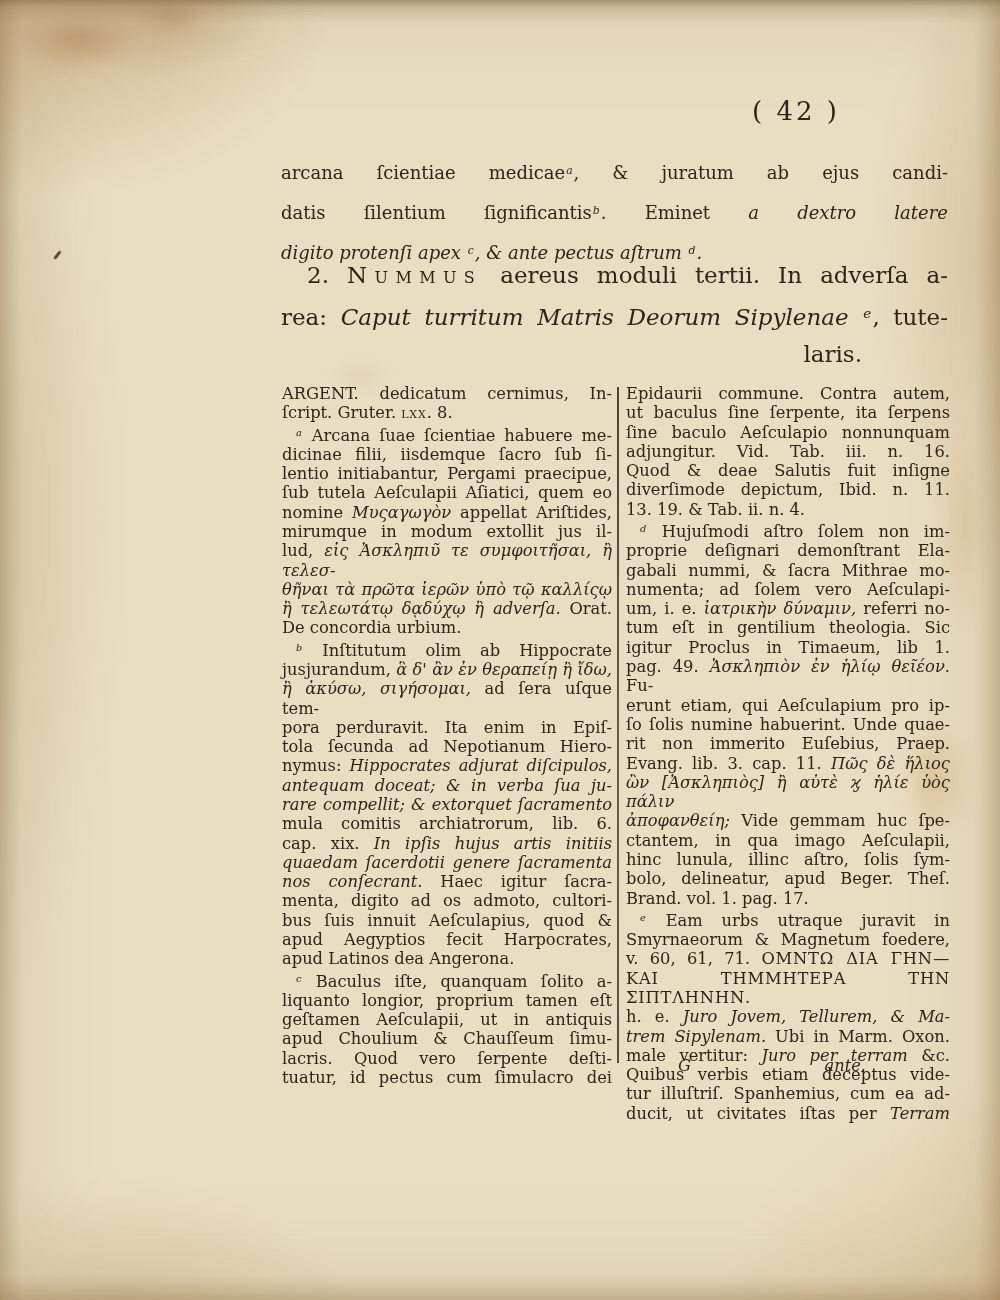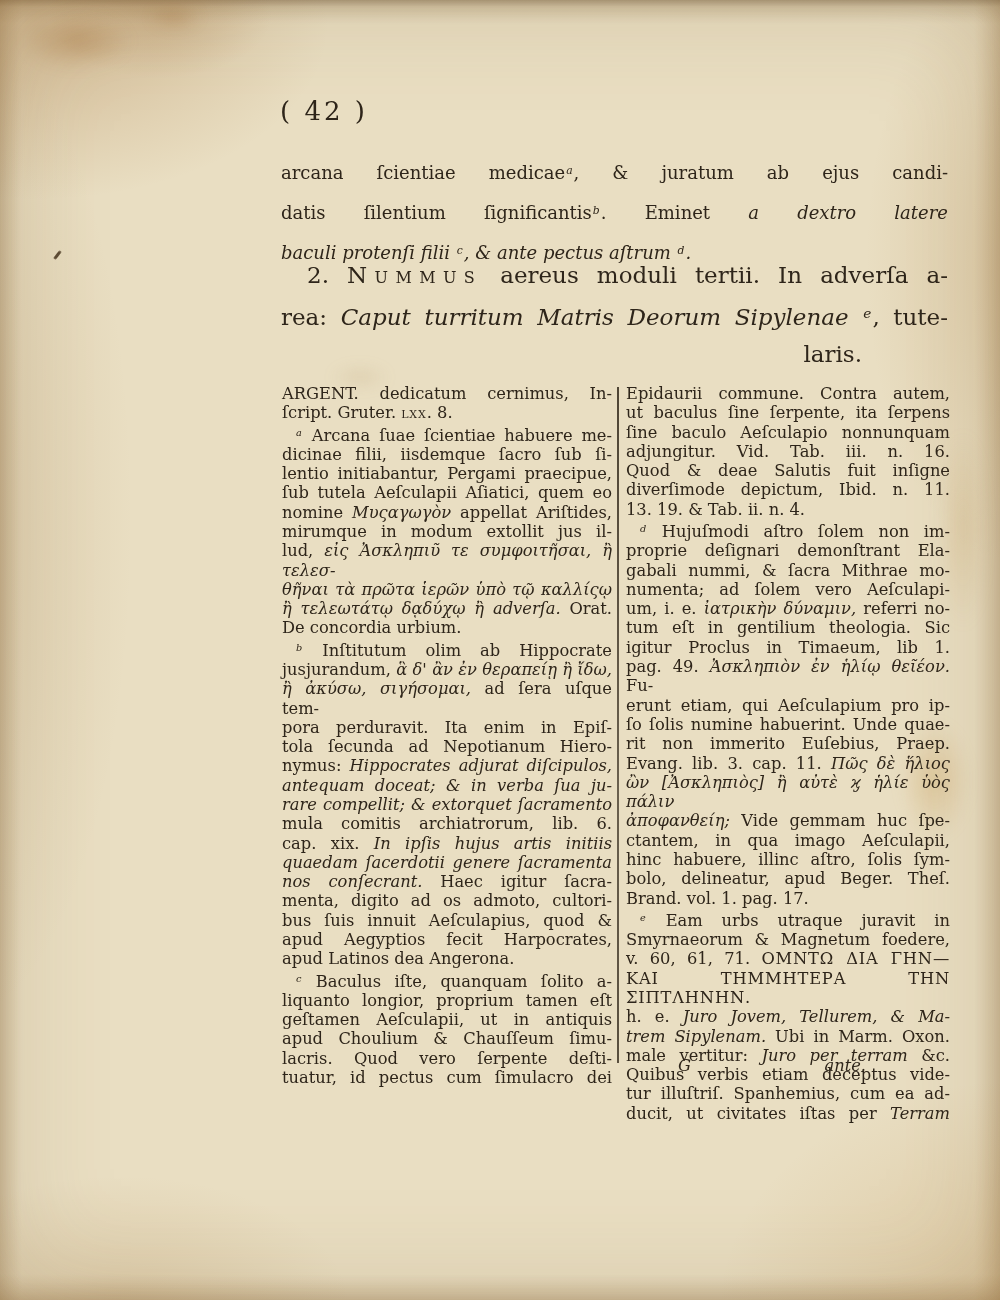--- a/index.html
+++ b/index.html
@@ -31,7 +31,7 @@
   .speck { position:absolute; left:56px; top:250px; width:3px; height:10px; background:#5d4c35;
     transform:rotate(38deg); border-radius:2px; filter:blur(.4px); }
 
-  .page-number { position:absolute; top:96px; left:280px; width:560px; text-align:left;
+  .page-number { position:absolute; top:96px; left:280px; width:560px; text-align:right;
     font-size:26px; letter-spacing:3px; }
 
   .textblock { position:absolute; }

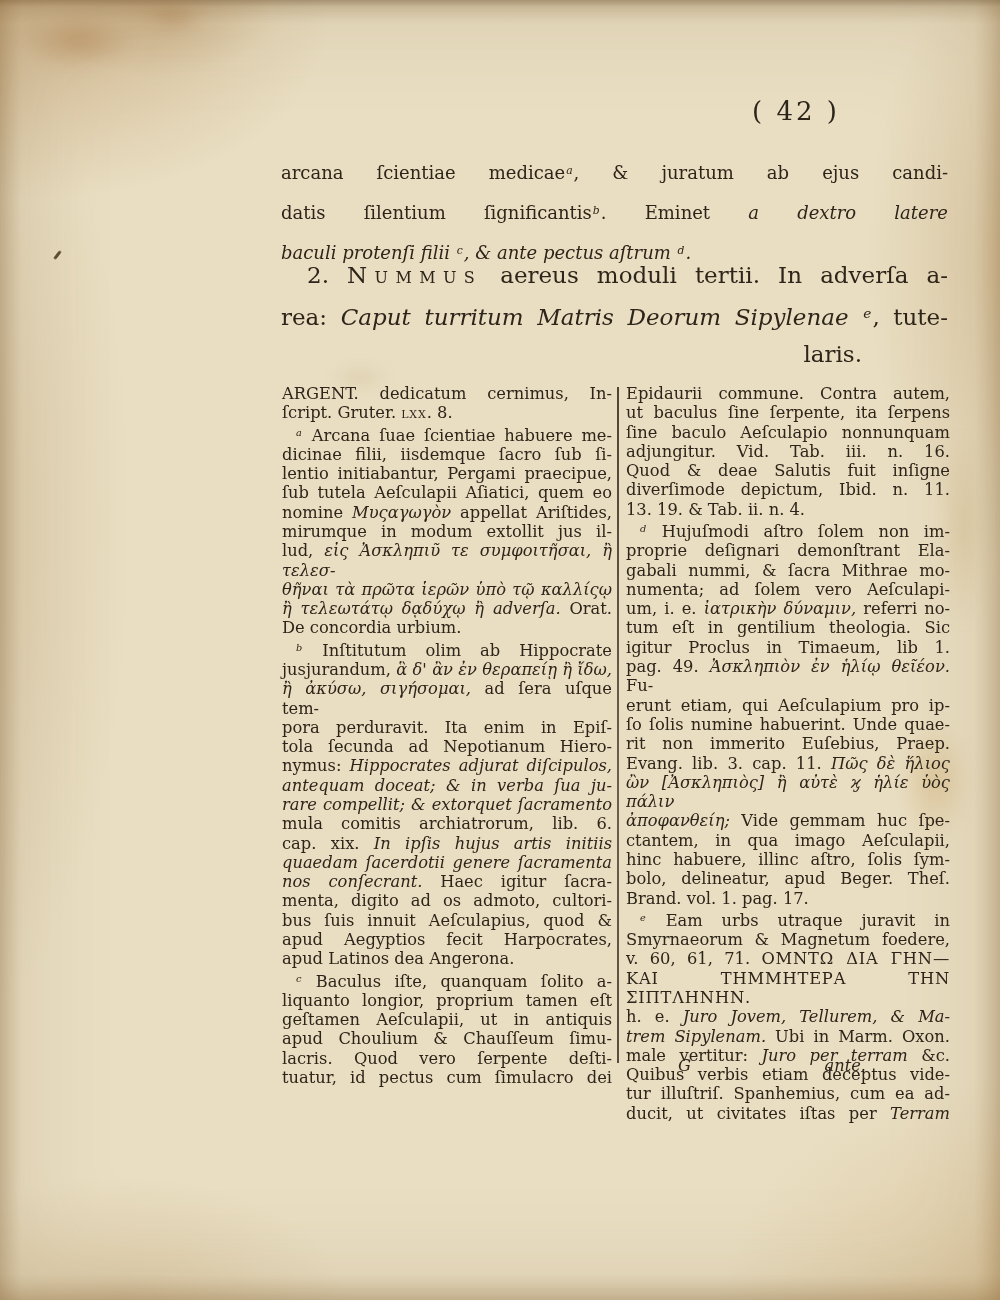--- a/index.html
+++ b/index.html
@@ -77,7 +77,7 @@
   <div class="textblock" id="intro">
       <div class="line"><span class="seg-r">arcana ſcientiae medicae</span><span class="seg-sup">a</span><span class="seg-r">, &amp; juratum ab ejus candi-</span></div>
       <div class="line"><span class="seg-r">datis ſilentium ſignificantis</span><span class="seg-sup">b</span><span class="seg-r">. Eminet </span><span class="seg-i">a dextro latere</span></div>
-      <div class="line nj"><span class="seg-i">baculi protenſi filii </span><span class="seg-sup">c</span><span class="seg-i">, &amp; ante pectus aſtrum </span><span class="seg-sup">d</span><span class="seg-i">.</span></div>
+      <div class="line nj"><span class="seg-i">digito protenſi apex </span><span class="seg-sup">c</span><span class="seg-i">, &amp; ante pectus aſtrum </span><span class="seg-sup">d</span><span class="seg-i">.</span></div>
     </div>
   <div class="textblock" id="item">
       <div class="line ind2"><span class="seg-r">2. </span><span class="seg-sc">Nummus</span><span class="seg-r"> aereus moduli tertii. In adverſa a-</span></div>

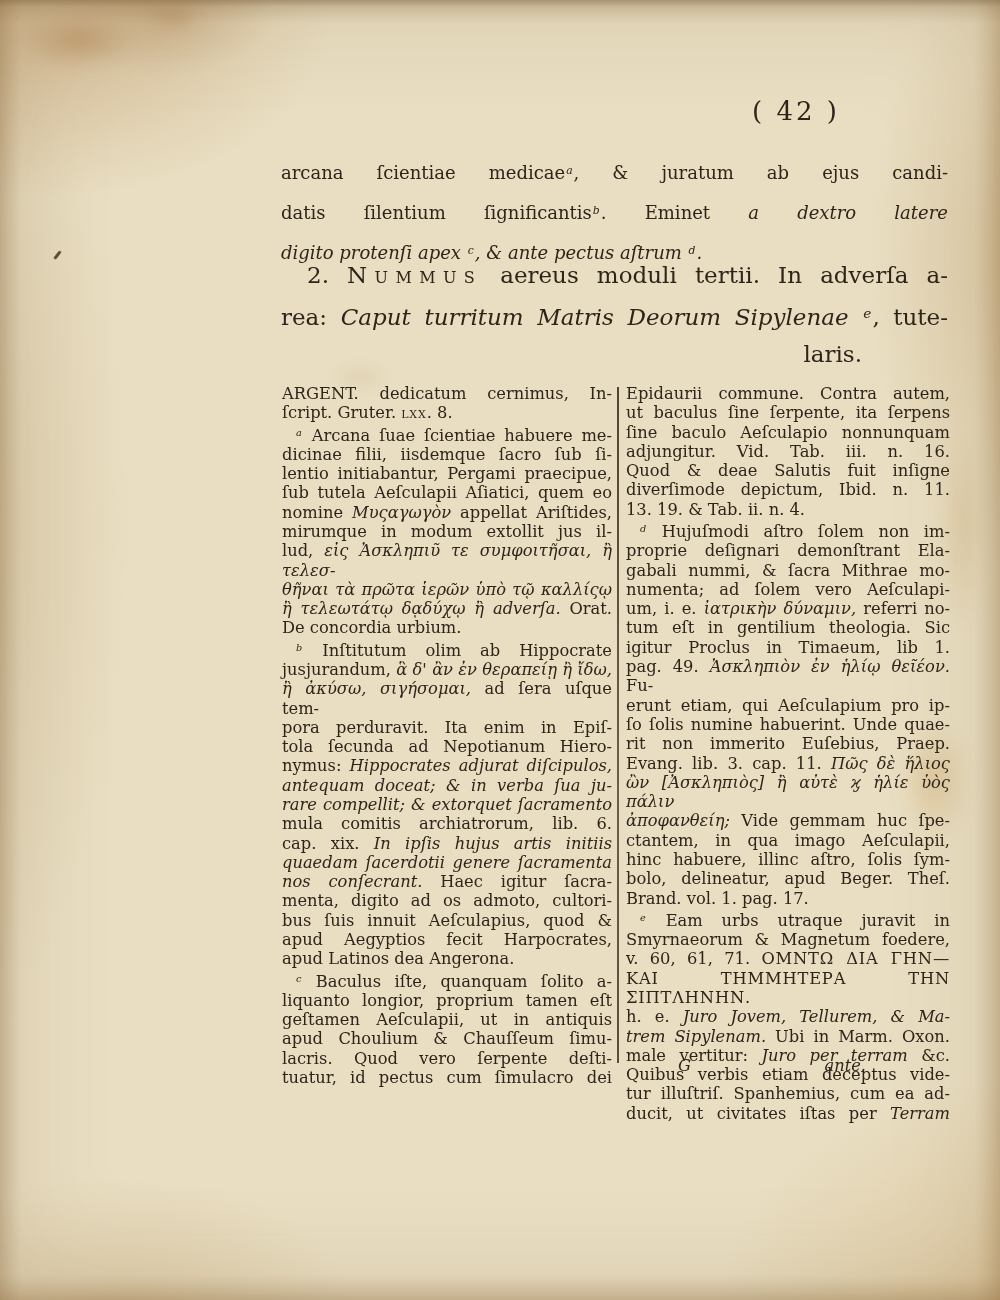--- a/index.html
+++ b/index.html
@@ -145,7 +145,7 @@
       <div class="line"><span class="seg-g">ὢν [Ἀσκληπιὸς] ἢ αὐτὲ ϗ ἡλίε ὑὸς πάλιν</span></div>
       <div class="line"><span class="seg-g">ἀποφανθείη;</span><span class="seg-r"> Vide gemmam huc ſpe-</span></div>
       <div class="line"><span class="seg-r">ctantem, in qua imago Aeſculapii,</span></div>
-      <div class="line"><span class="seg-r">hinc habuere, illinc aſtro, ſolis ſym-</span></div>
+      <div class="line"><span class="seg-r">hinc lunula, illinc aſtro, ſolis ſym-</span></div>
       <div class="line"><span class="seg-r">bolo, delineatur, apud Beger. Theſ.</span></div>
       <div class="line nj"><span class="seg-r">Brand. vol. 1. pag. 17.</span></div>
       <div class="line ind"><span class="seg-sup">e</span><span class="seg-r"> Eam urbs utraque juravit in</span></div>

